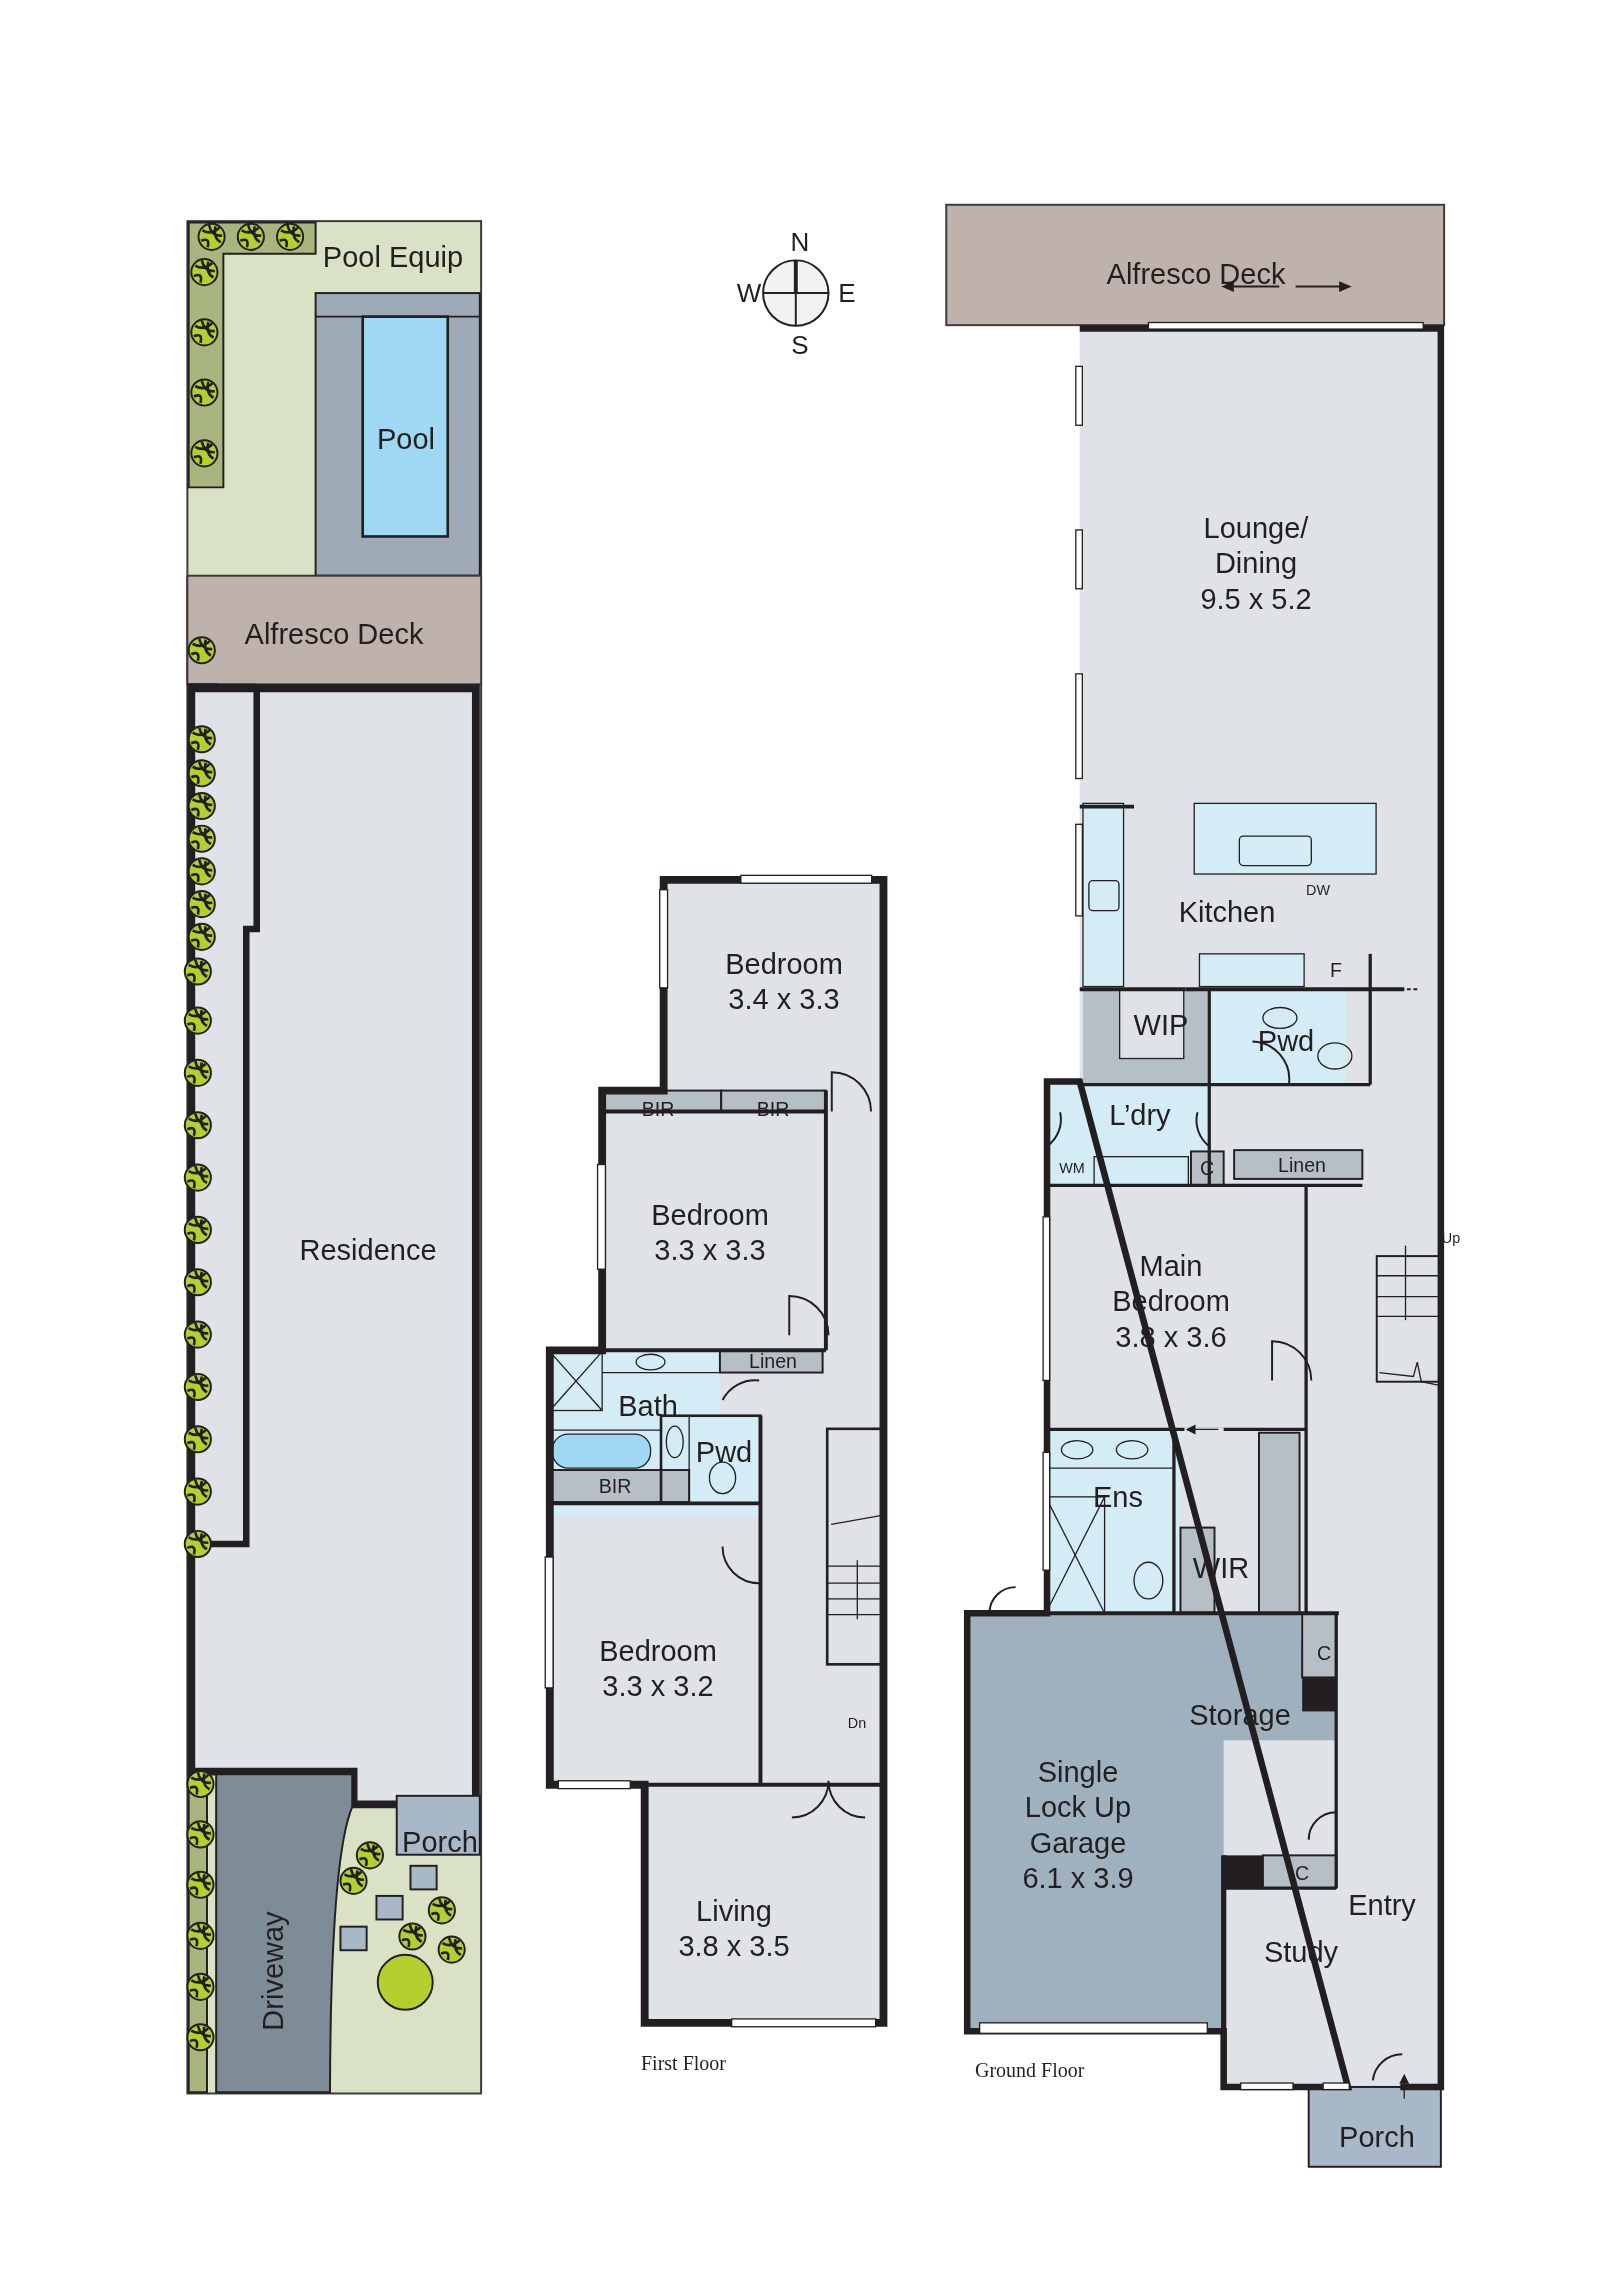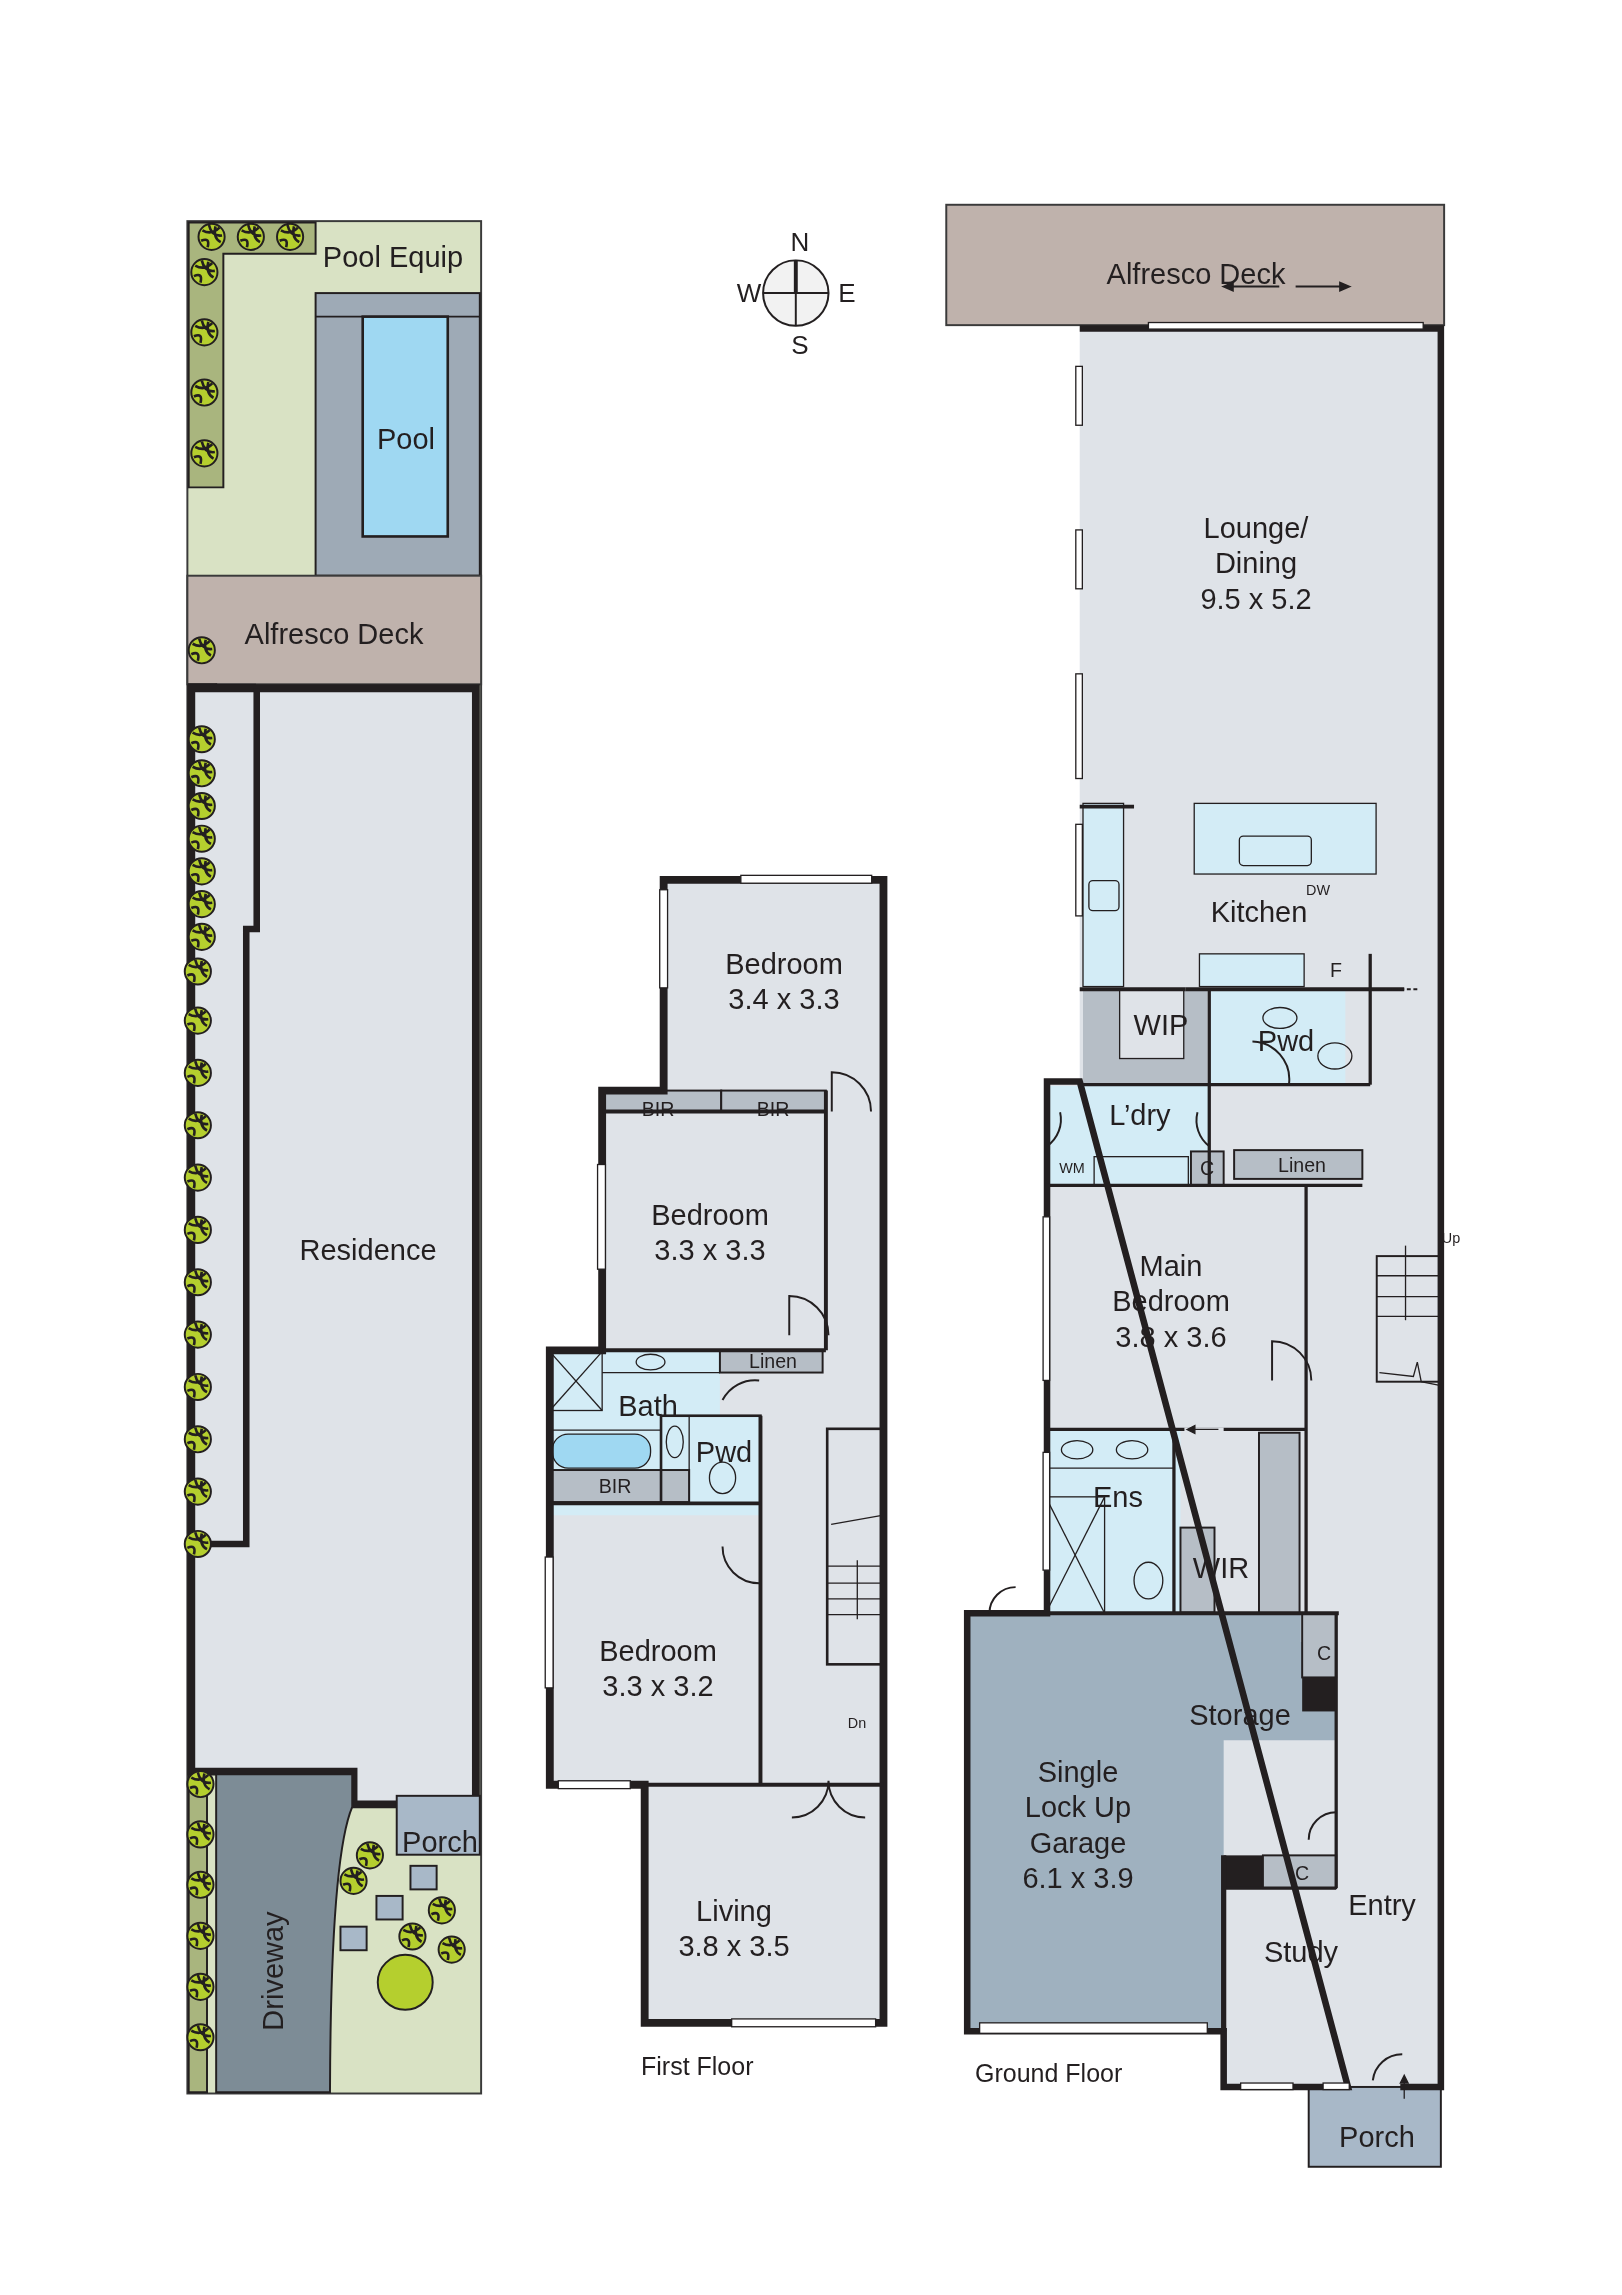--- a/index.html
+++ b/index.html
@@ -301,7 +301,7 @@
   <div>9.5 x 5.2</div>
 </div>
 <div class="lbl xs" style="left:1318px;top:891px;">DW</div>
-<div class="lbl lg" style="left:1227px;top:913px;margin-left:32px;">Kitchen</div>
+<div class="lbl lg" style="left:1227px;top:913px;">Kitchen</div>
 <div class="lbl sm" style="left:1336px;top:971px;">F</div>
 <div class="lbl lg" style="left:1161px;top:1026px;">WIP</div>
 <div class="lbl lg" style="left:1286px;top:1042px;">Pwd</div>

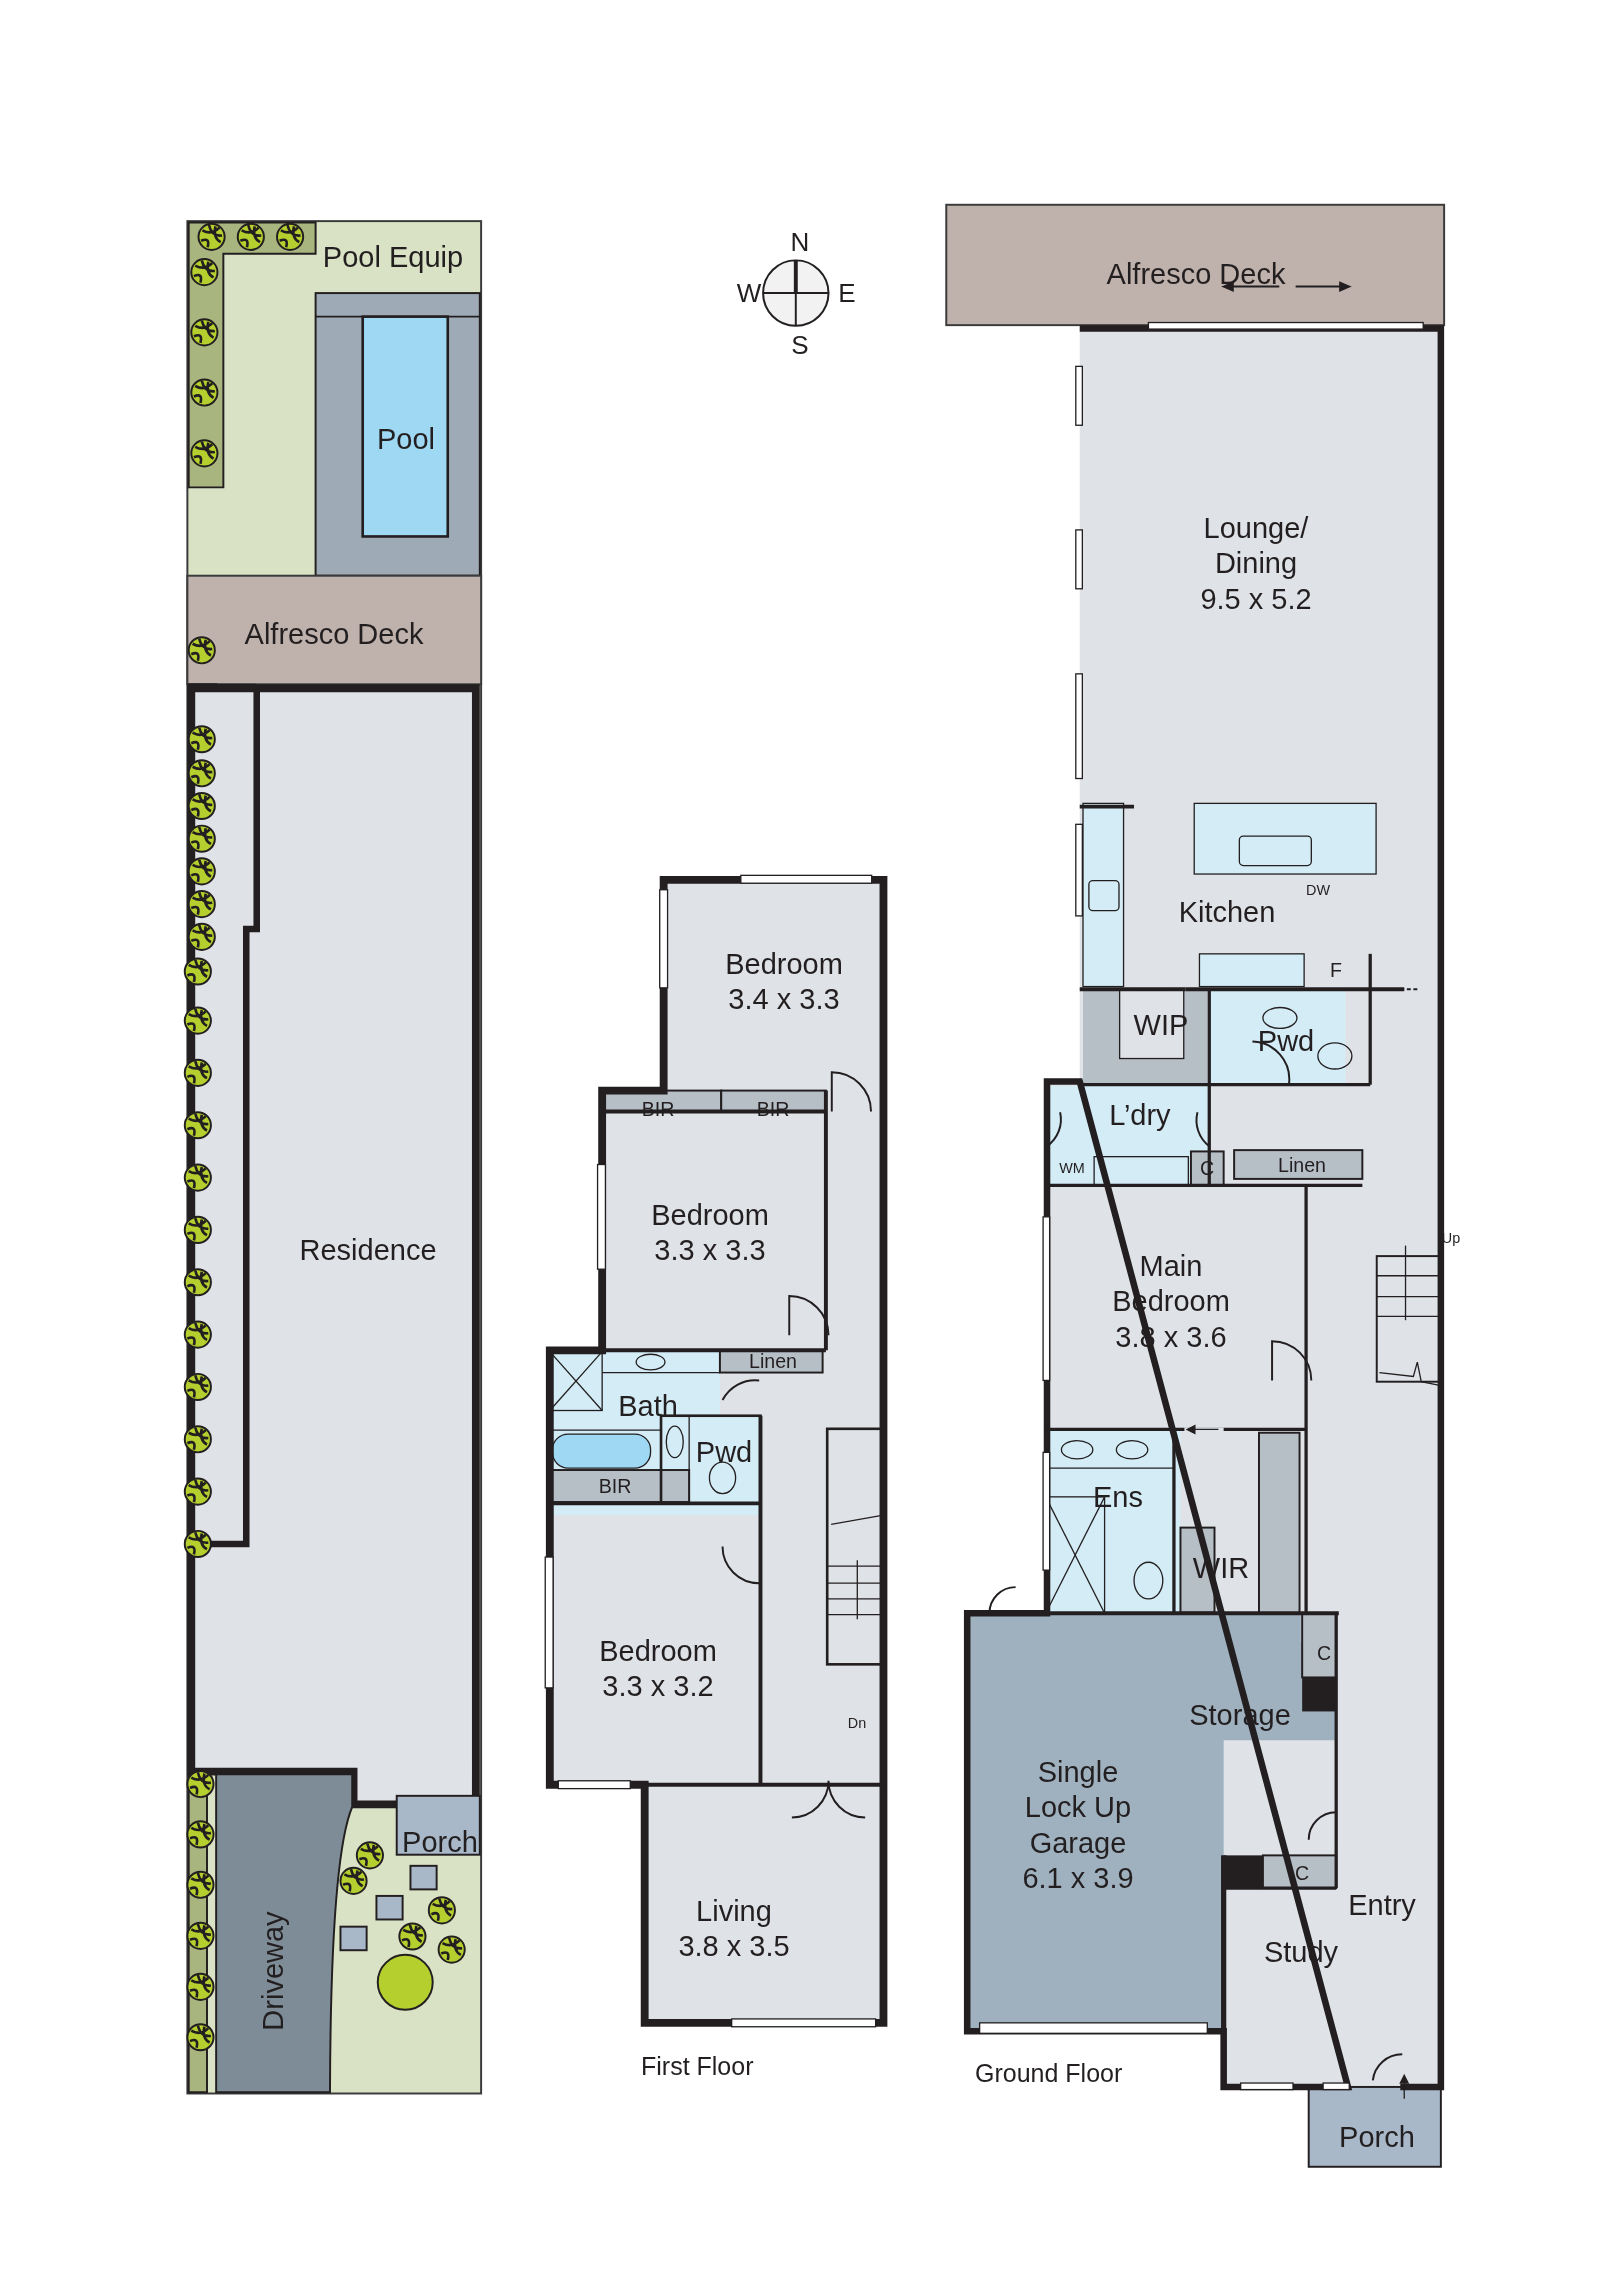--- a/index.html
+++ b/index.html
@@ -12,7 +12,7 @@
   .md { font-size: 26px; }
   .sm { font-size: 19.6px; }
   .xs { font-size: 14.4px; }
-  .title { font-size: 25px; transform: none; }
+  .title { font-size: 20px; transform: none; font-family: Liberation Serif, serif; }
   .rot { transform: translate(-50%, -50%) rotate(-90deg); }
 </style>
 </head>

